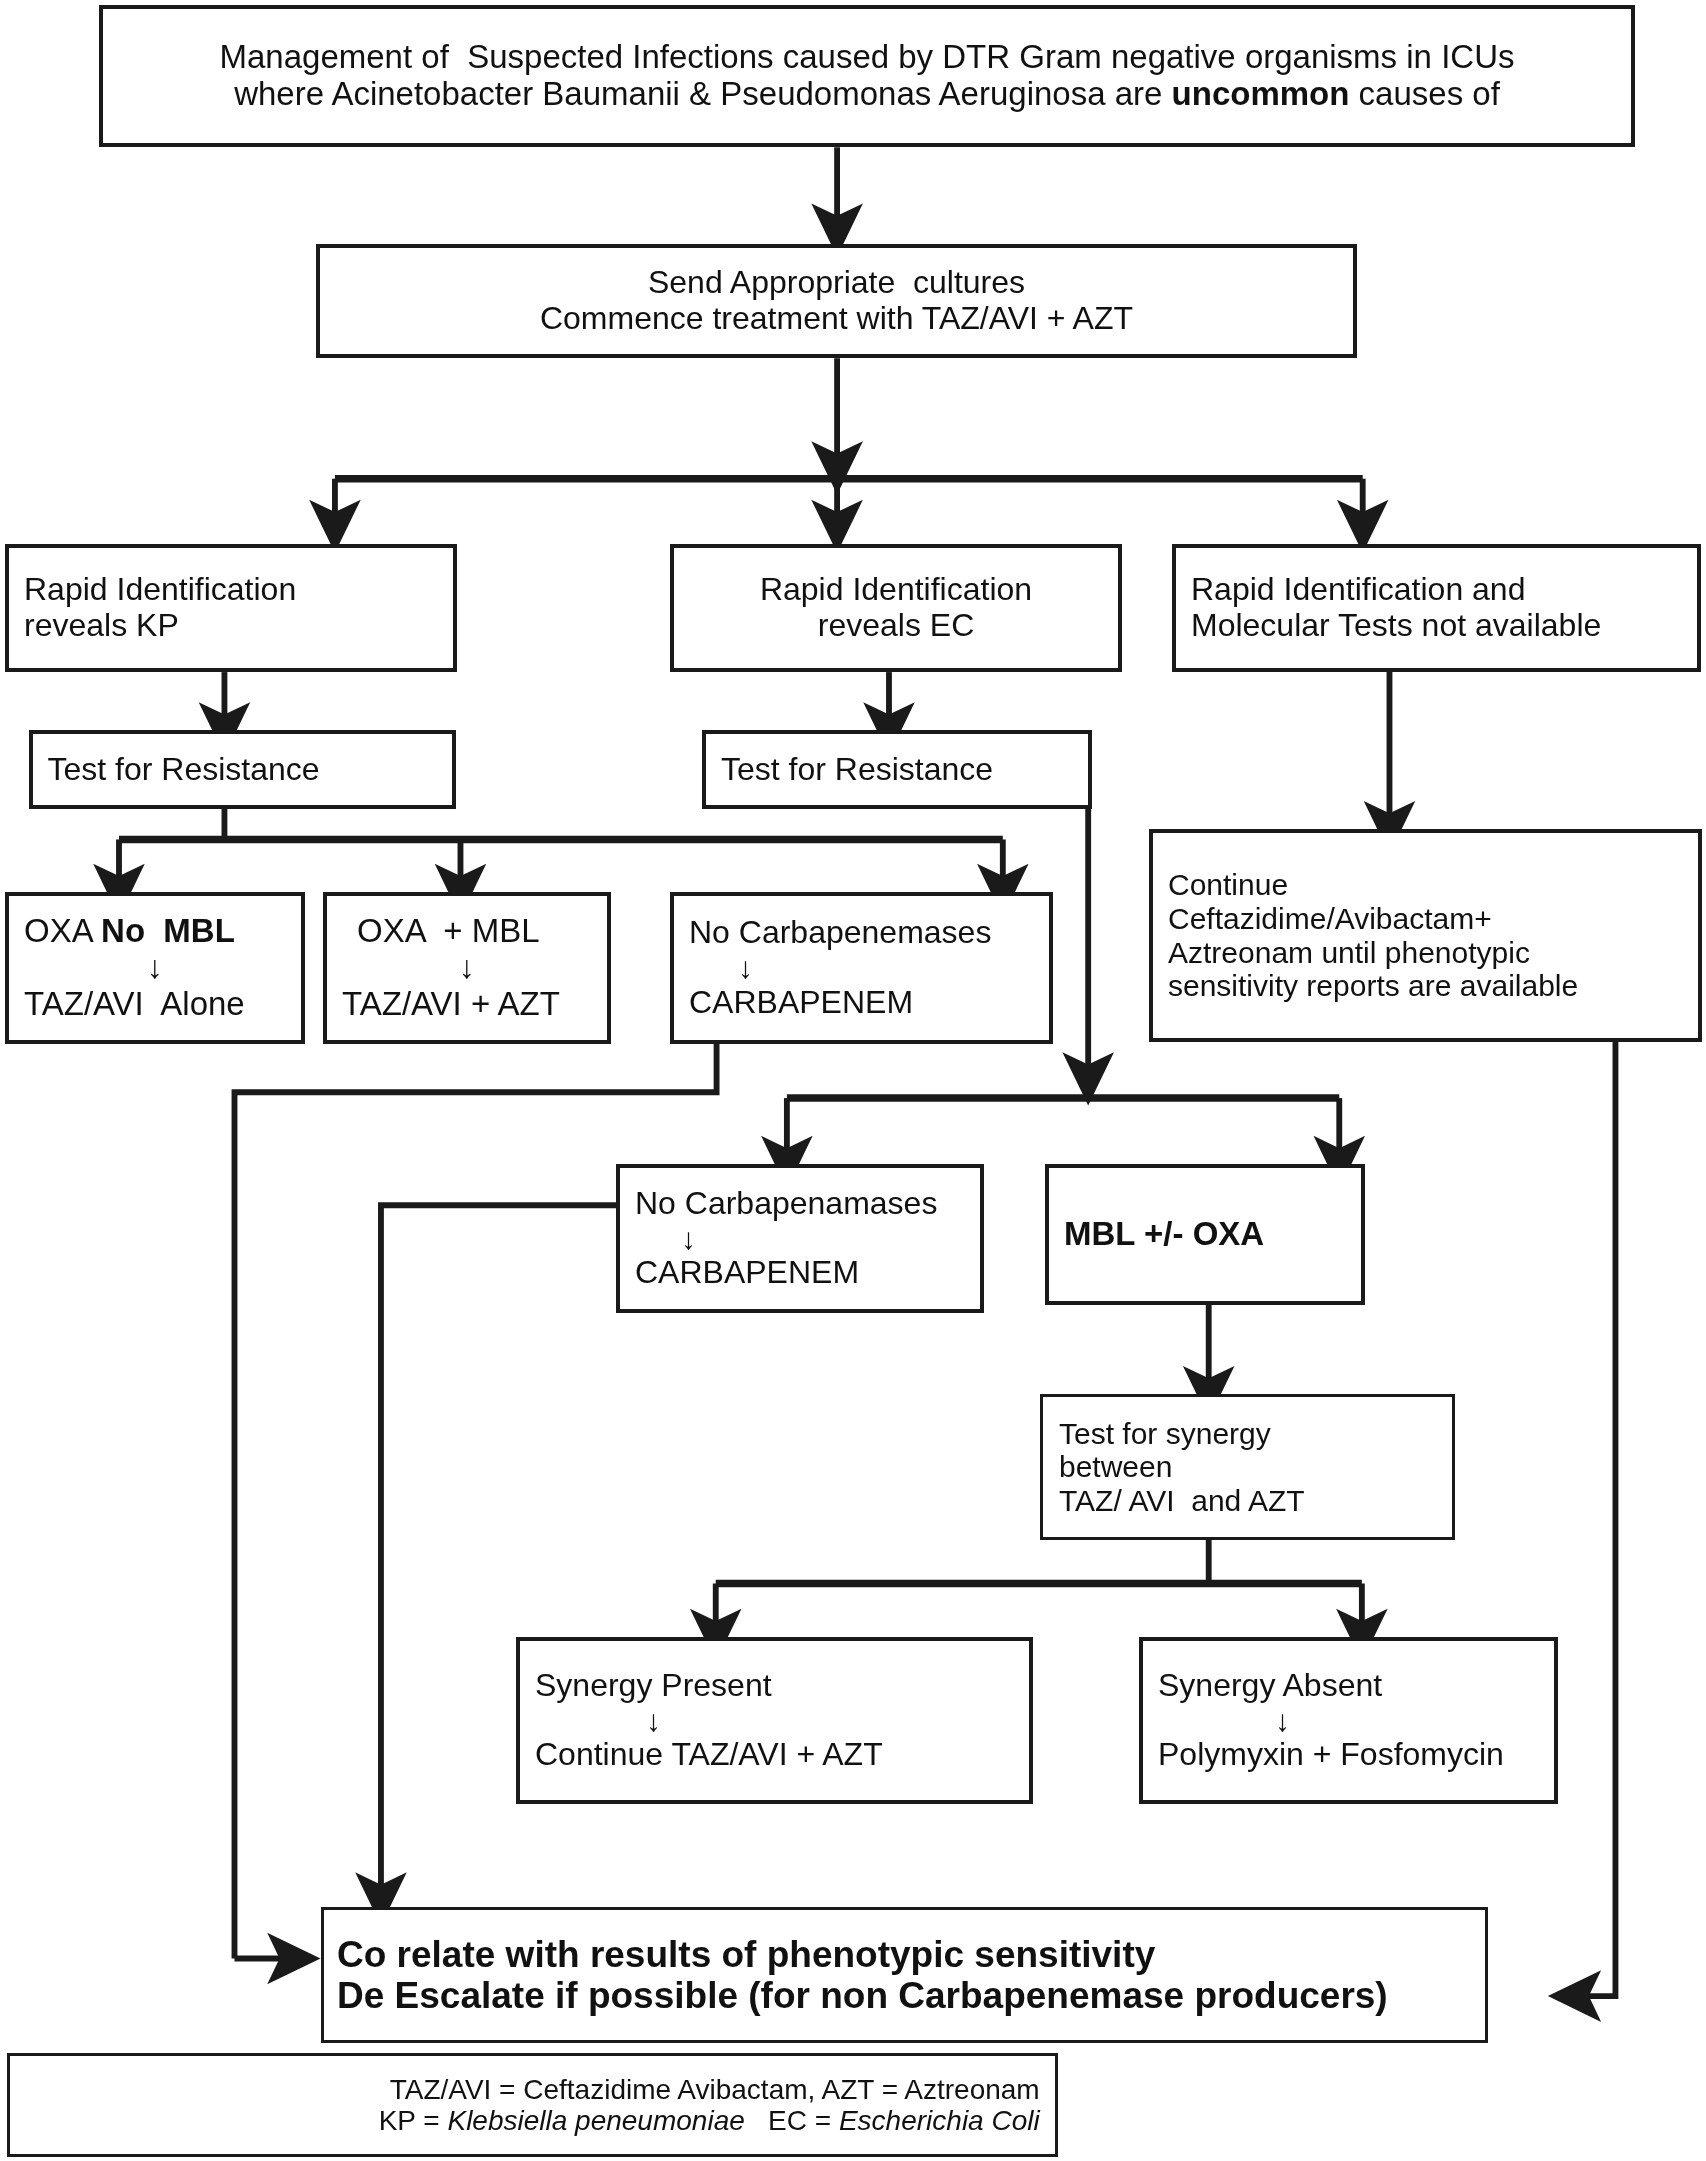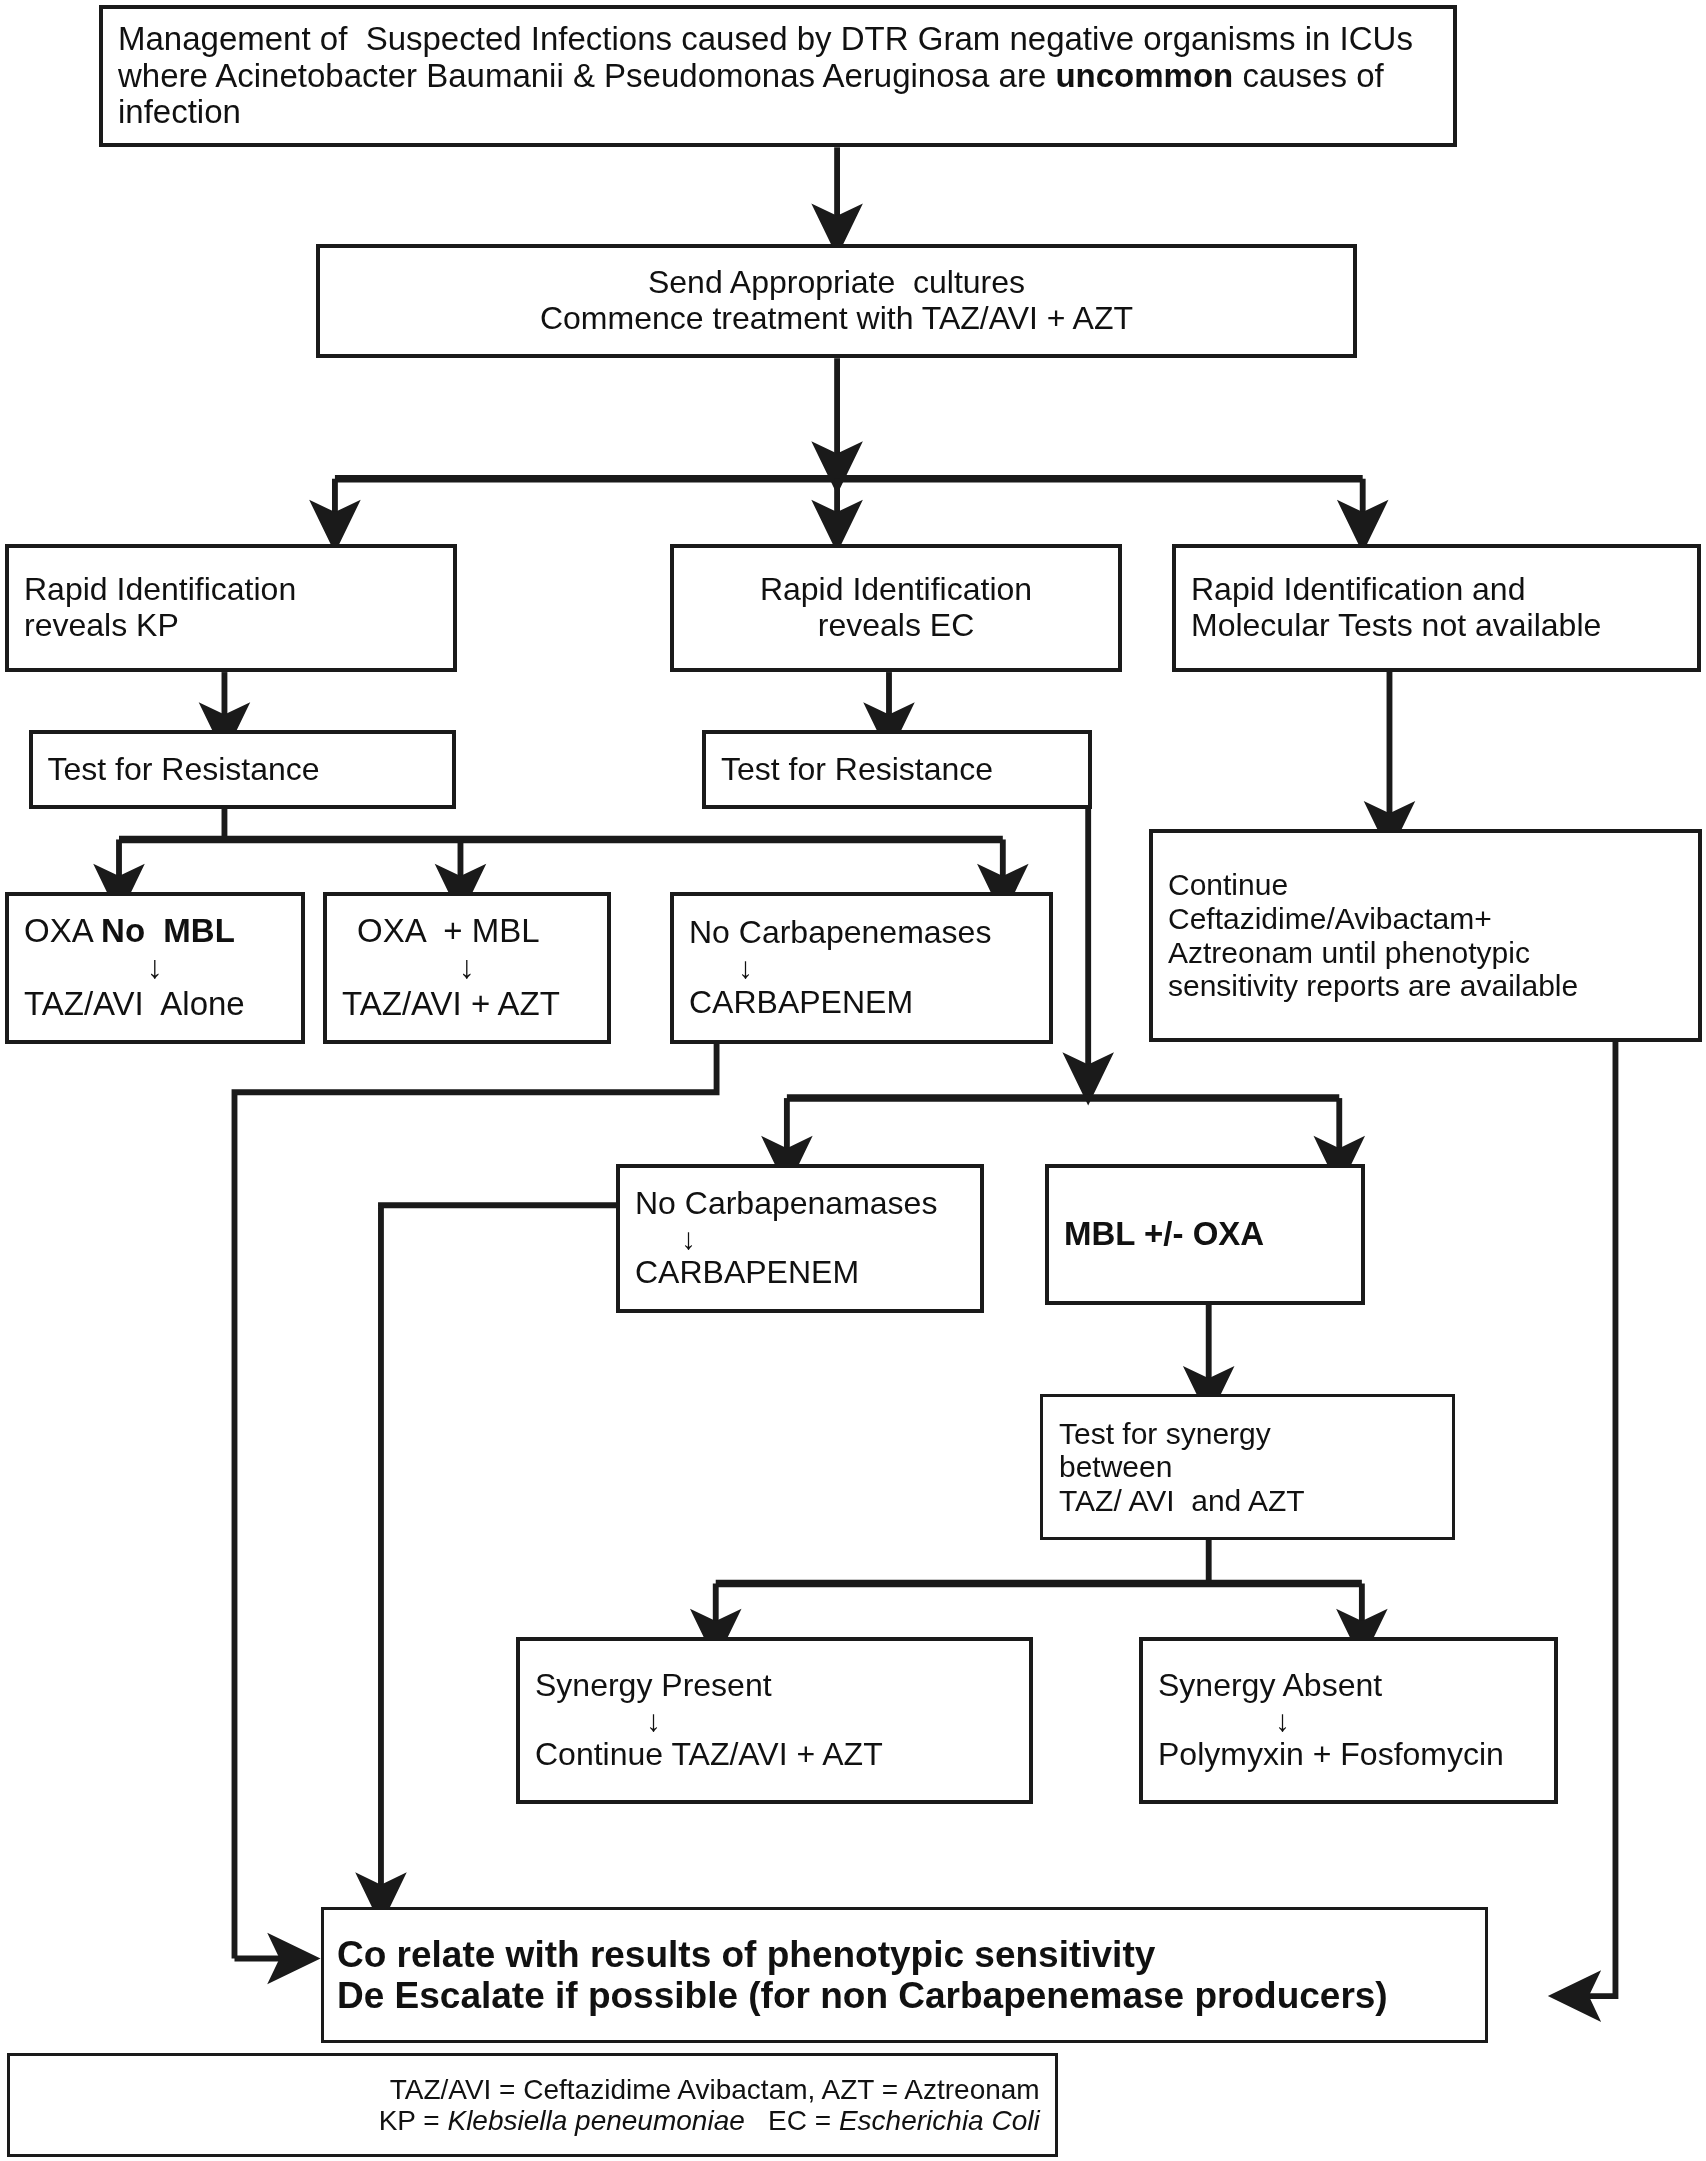--- a/index.html
+++ b/index.html
@@ -77,7 +77,7 @@
     </g>
   </svg>
 
-  <div class="node pad c" style="left:99px;top:5px;width:1358px;height:142px;">
+  <div class="node pad c" style="left:99px;top:5px;width:1536px;height:142px;align-items:center;">
     <span class="ln t40 l">Management of  Suspected Infections caused by DTR Gram negative organisms in ICUs</span>
     <span class="ln t40 l"><span>where Acinetobacter Baumanii &amp; Pseudomonas Aeruginosa are </span><span class="b">uncommon</span><span> causes of</span></span>
     <span class="ln t40 l">infection</span>

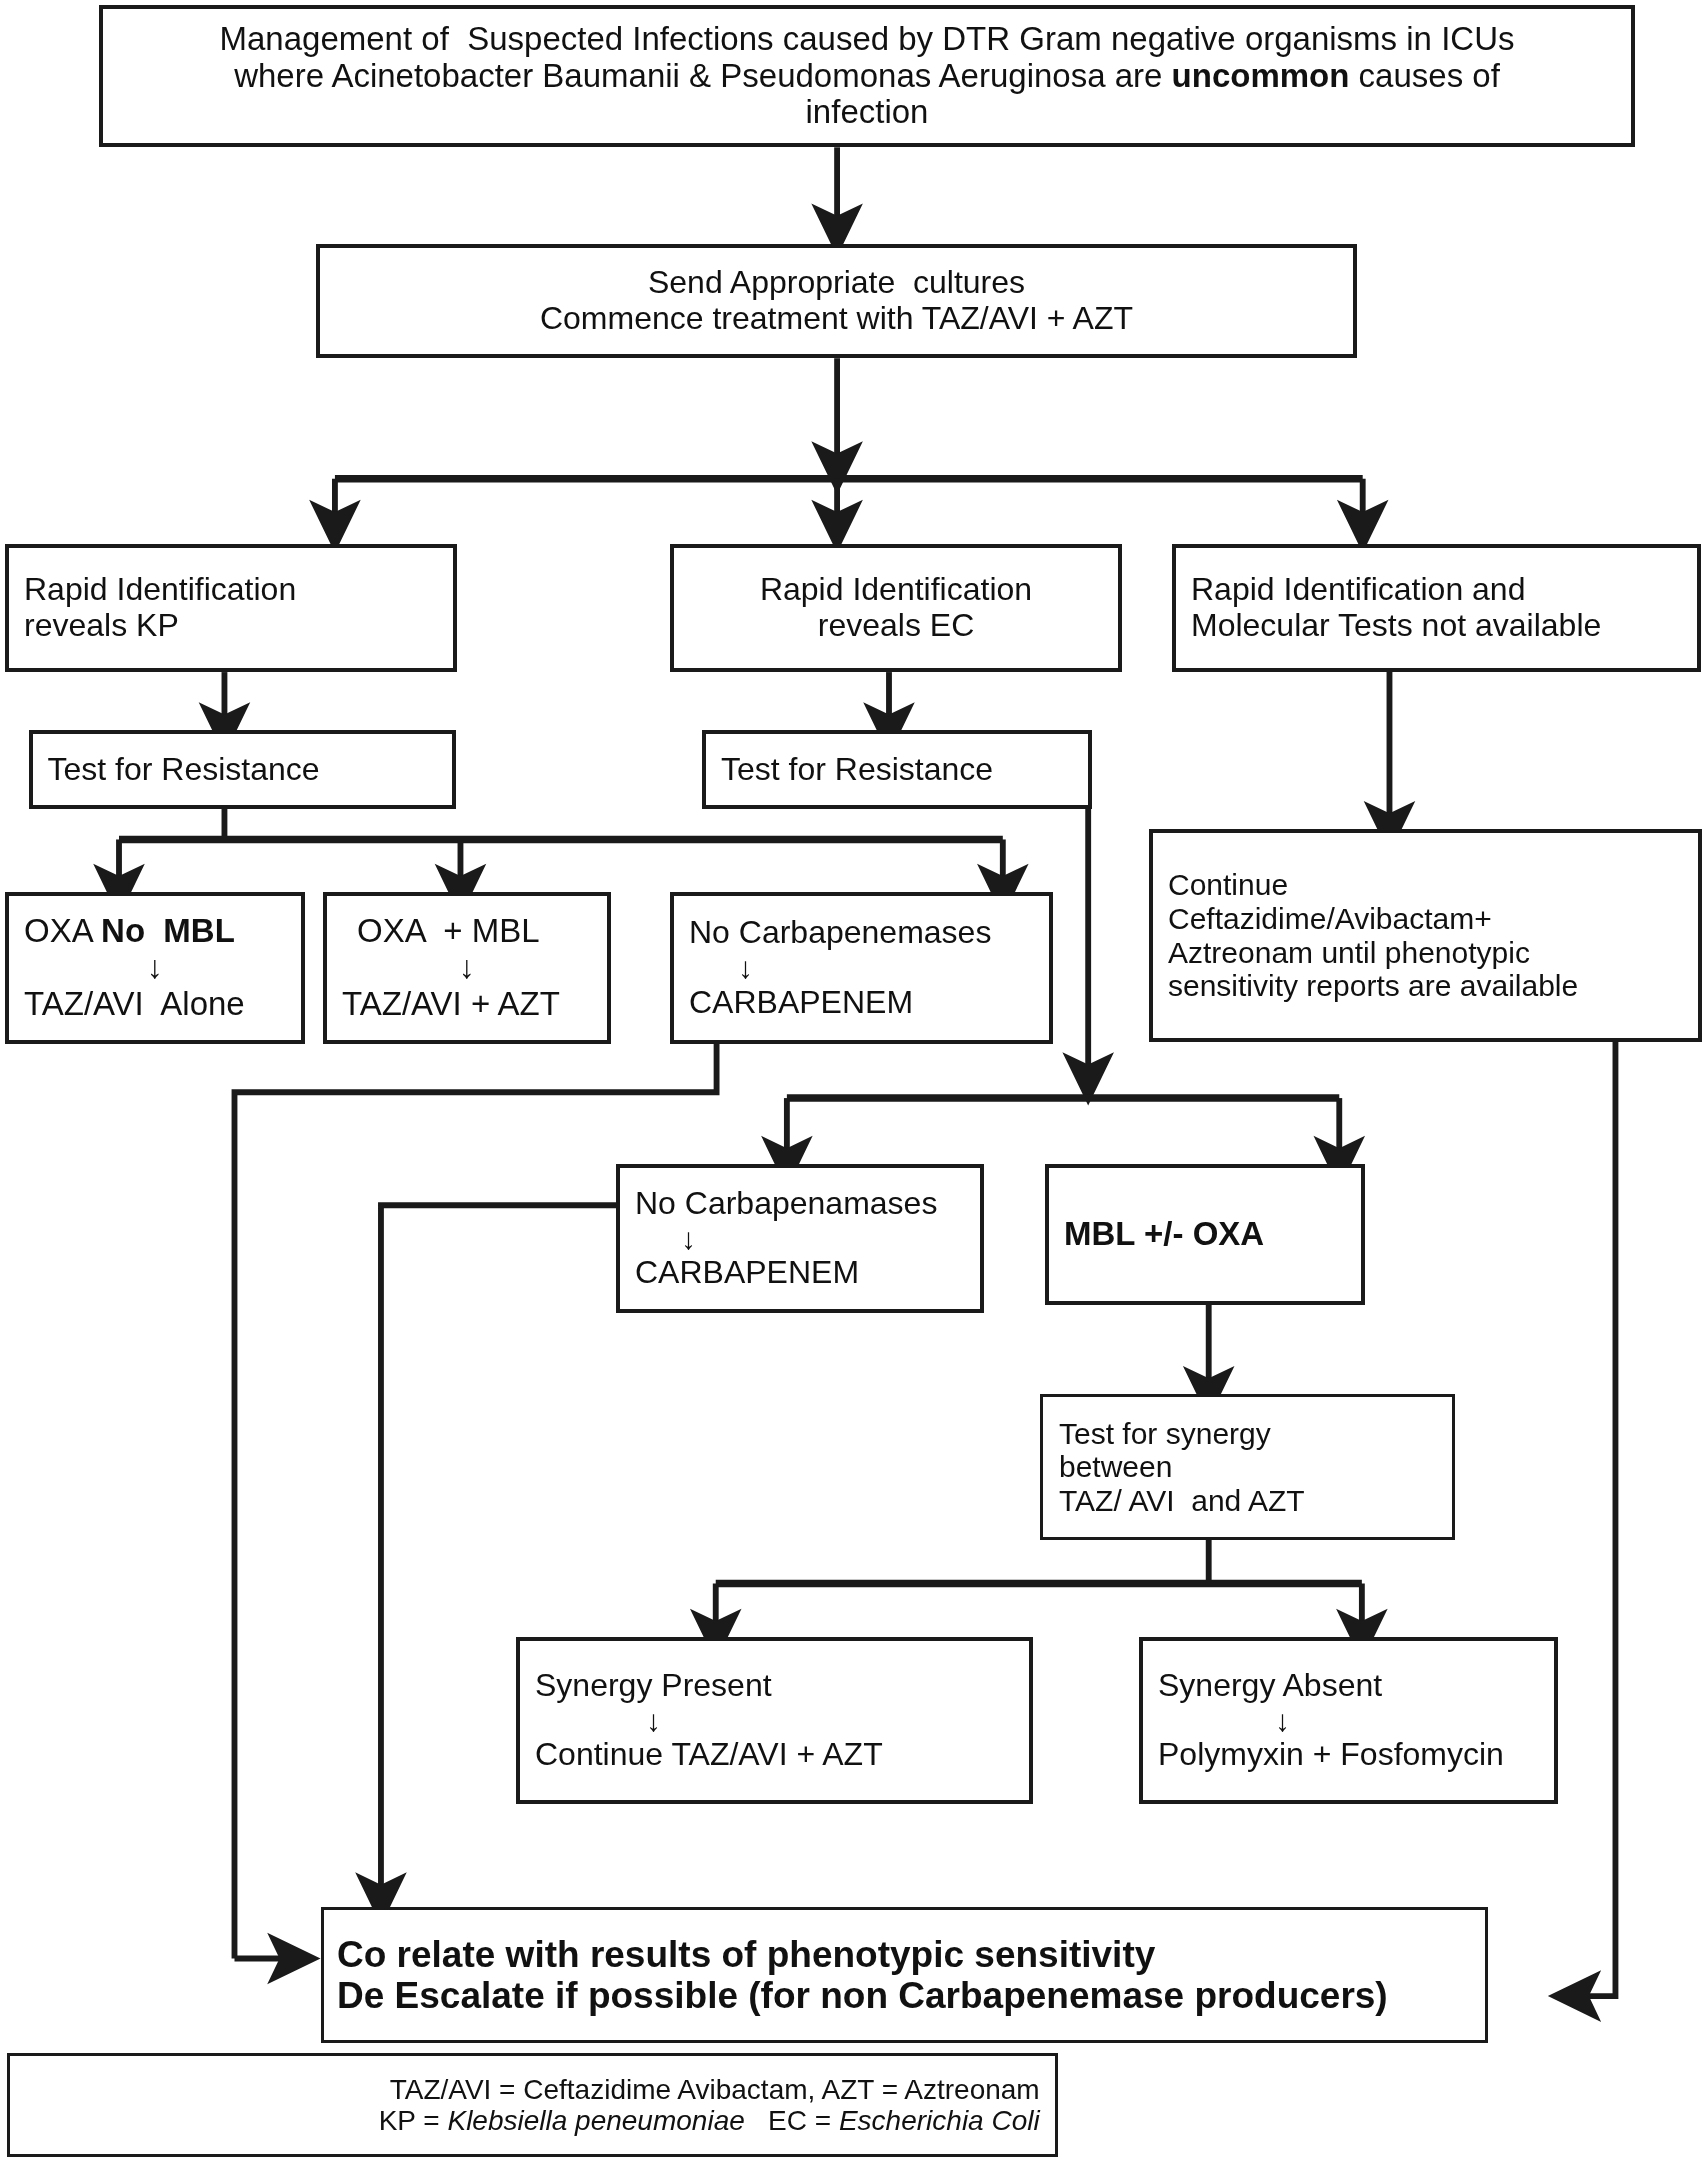--- a/index.html
+++ b/index.html
@@ -80,7 +80,6 @@
   <div class="node pad c" style="left:99px;top:5px;width:1536px;height:142px;align-items:center;">
     <span class="ln t40 l">Management of  Suspected Infections caused by DTR Gram negative organisms in ICUs</span>
     <span class="ln t40 l"><span>where Acinetobacter Baumanii &amp; Pseudomonas Aeruginosa are </span><span class="b">uncommon</span><span> causes of</span></span>
-    <span class="ln t40 l">infection</span>
   </div>
 
   <div class="node pad c" style="left:316px;top:244px;width:1041px;height:114px;">

